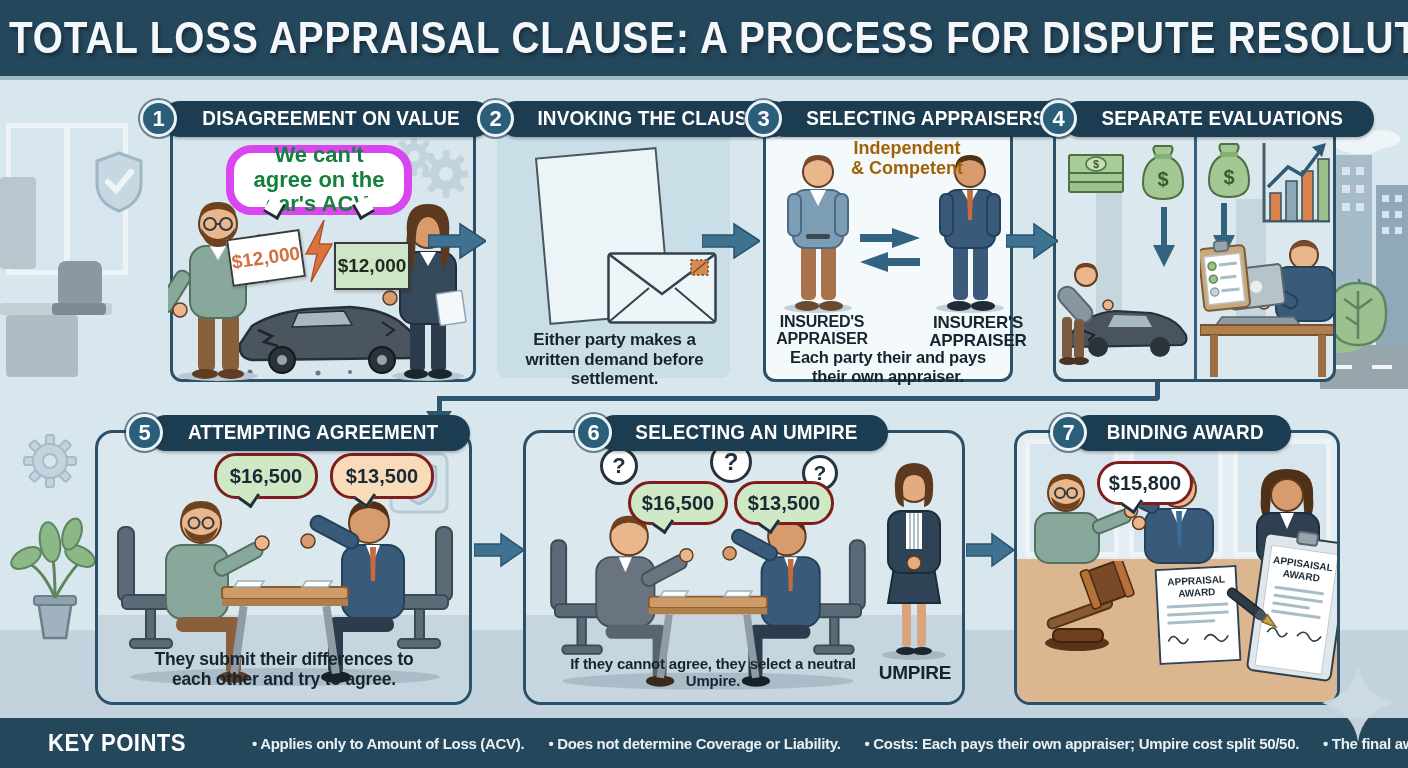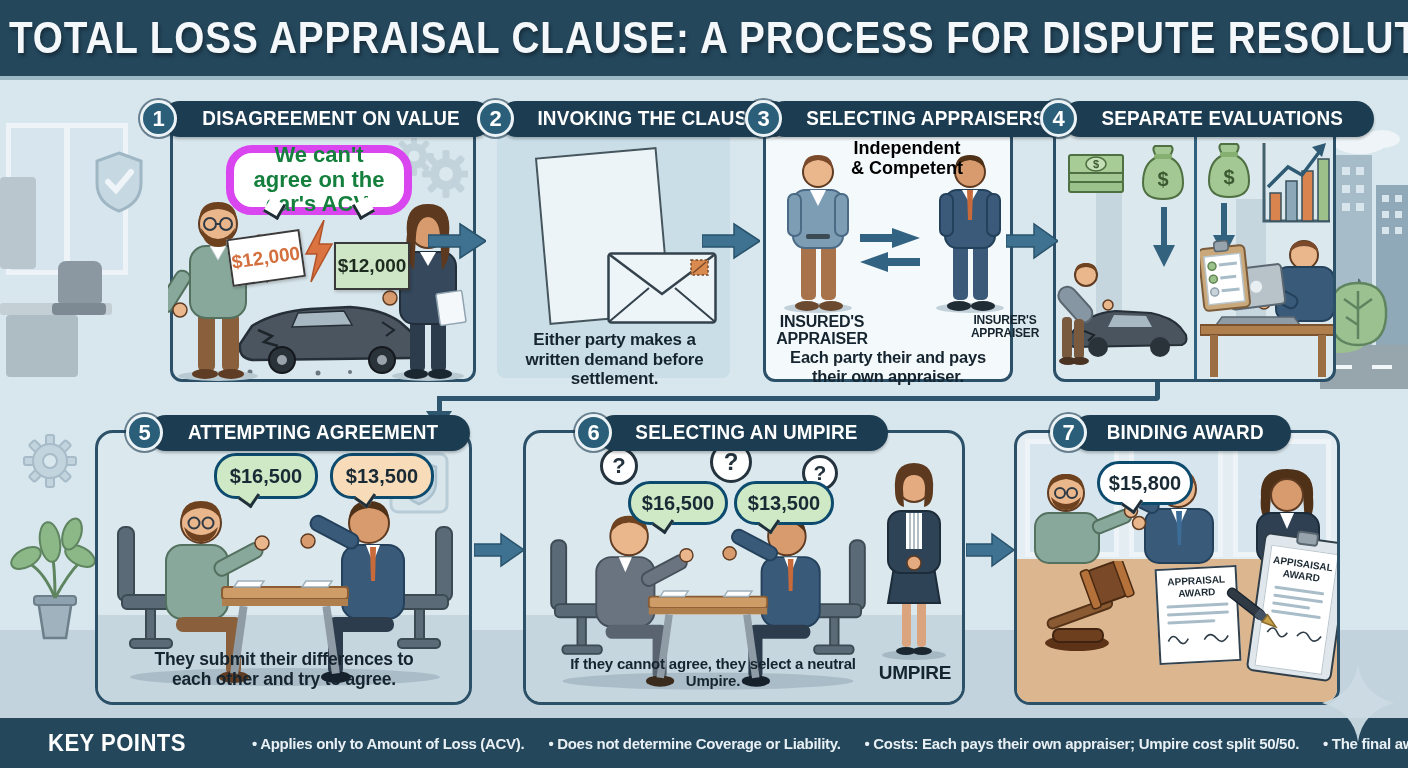--- a/index.html
+++ b/index.html
@@ -263,7 +263,7 @@
         <span>SELECTING APPRAISERS</span>
       </div>
   </div>
-  <div class="abs" style="left:842px;top:138px;width:130px;text-align:center;font-size:18px;font-weight:800;color:#000000;line-height:1.12;z-index:8">
+  <div class="abs" style="left:842px;top:138px;width:130px;text-align:center;font-size:18px;font-weight:800;color:#a16207;line-height:1.12;z-index:8">
     <div>Independent</div>
     <div>&amp; Competent</div>
   </div>

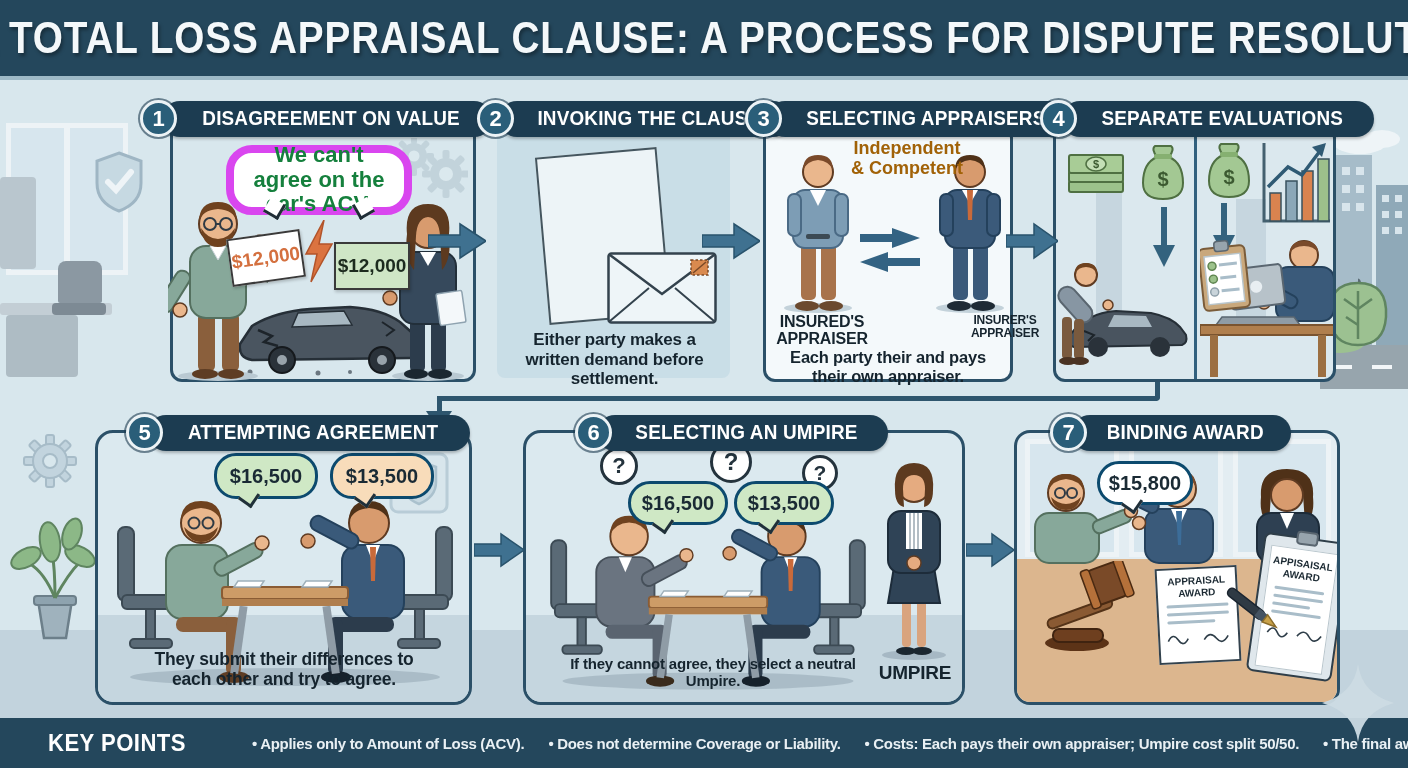--- a/index.html
+++ b/index.html
@@ -303,7 +303,7 @@
     <path d="M62,32 H30 V26 L2,36 L30,46 V40 H62 Z" fill="#336383"></path>
   </svg>
   <div class="abs lbl" style="left:766px;top:314px;width:112px;font-size:16px">INSURED'S APPRAISER</div>
-  <div class="abs lbl" style="left:949px;top:314px;width:112px;font-size:12px">INSURER'S APPRAISER</div>
+  <div class="abs lbl" style="left:922px;top:314px;width:112px;font-size:17px">INSURER'S APPRAISER</div>
   <div class="abs caption" style="left:777px;top:348px;width:222px;font-size:16.5px">Each party their and pays their own appraiser.</div>
 
   <svg class="abs" style="left:1006px;top:220px;z-index:10" width="52" height="42" viewBox="0 0 52 42">

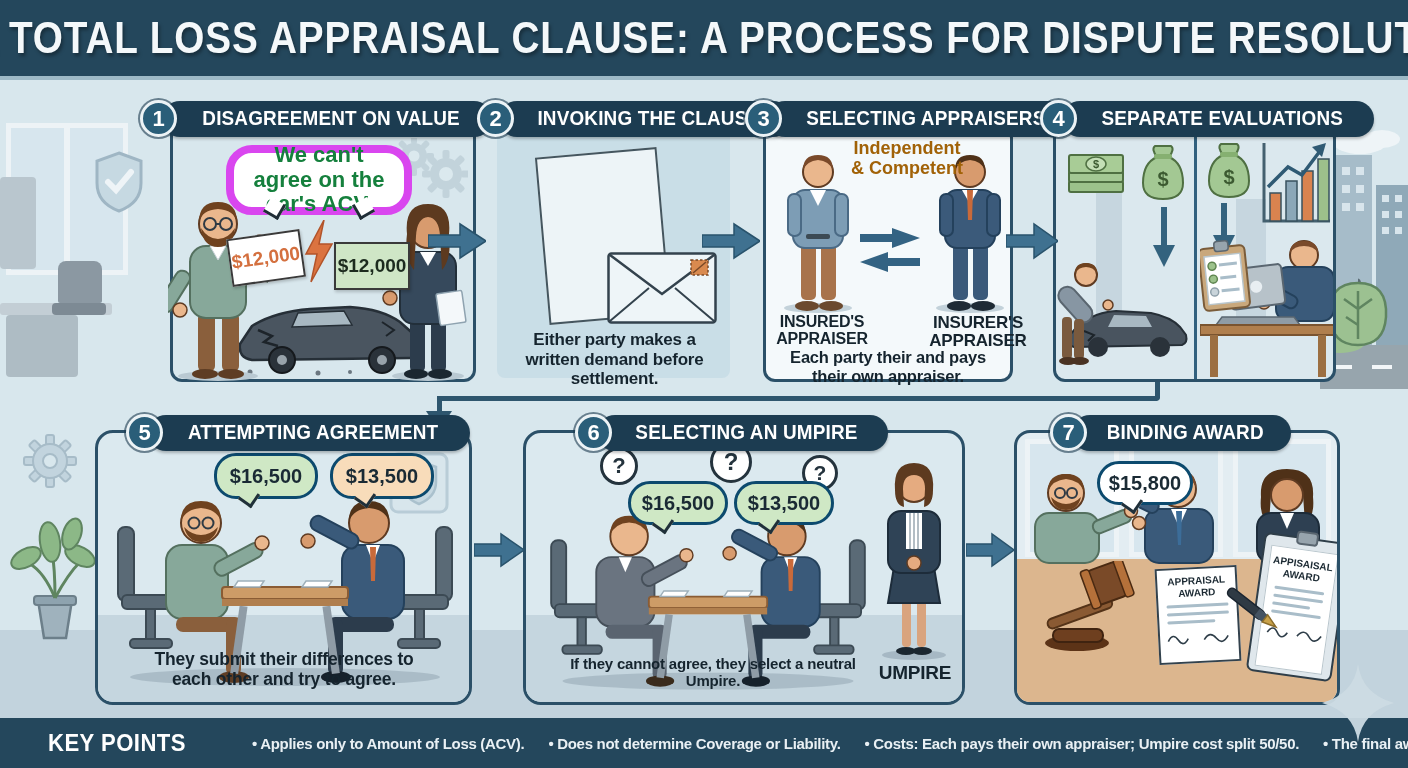--- a/index.html
+++ b/index.html
@@ -17,7 +17,7 @@
 .badge-pill{margin-left:-15px;background:#1c3c51;color:#fff;border-radius:18px;height:36px;display:flex;align-items:center;padding:0 18px 2px 26px;box-shadow:0 2px 3px rgba(0,0,0,.25)}
 .badge-pill span{font-size:21px;font-weight:800;letter-spacing:.2px;transform:scaleX(.9);white-space:nowrap}
 .caption{font-weight:800;color:#15242e;text-align:center;line-height:1.16;letter-spacing:-.2px;z-index:8}
-.vbubble{display:flex;align-items:center;justify-content:center;border:3px solid #0c4a6e;border-radius:22px;font-weight:800;font-size:20px;color:#1a2a34;background:#cfe8c5;z-index:9}
+.vbubble{display:flex;align-items:center;justify-content:center;border:3px solid #7f1d1d;border-radius:22px;font-weight:800;font-size:20px;color:#1a2a34;background:#cfe8c5;z-index:9}
 .vbubble:after{content:"";position:absolute;width:13px;height:13px;background:inherit;border-left:3px solid #20303a;border-bottom:3px solid #20303a;bottom:-9px;left:24px;transform:rotate(-55deg)}
 .peach{background:#f8dcba}
 .white-b{background:#fff}

